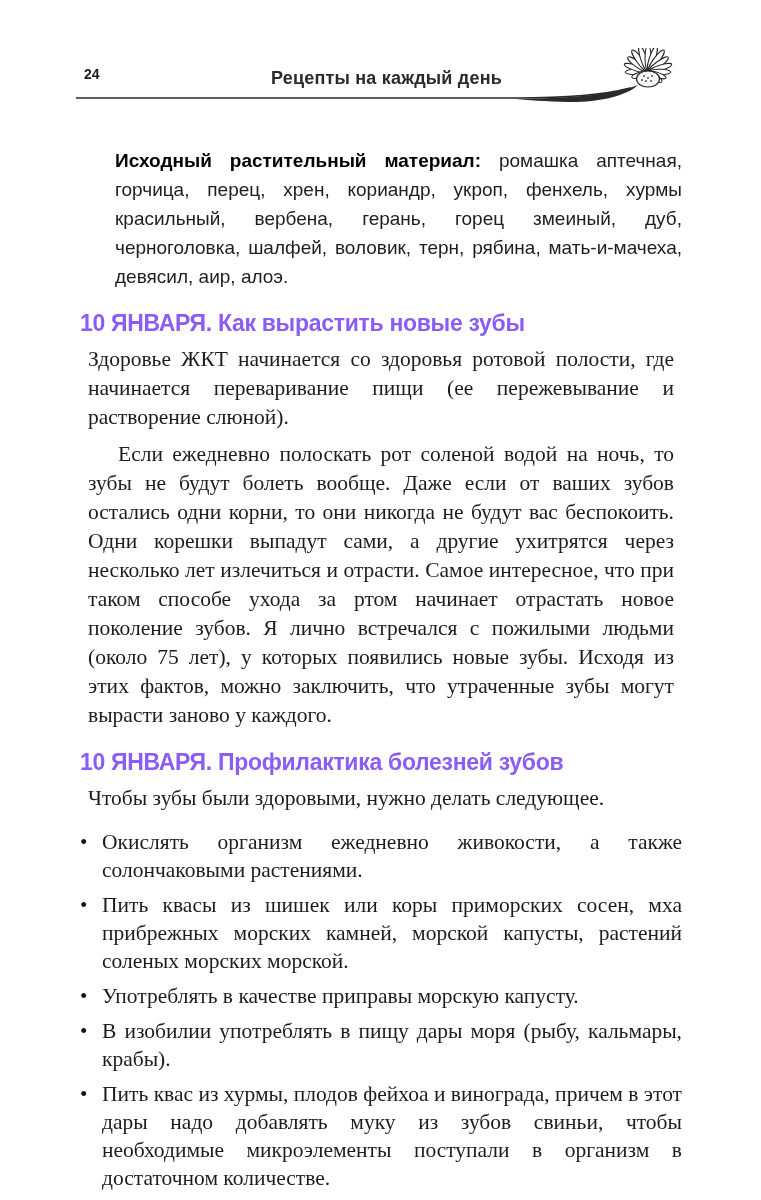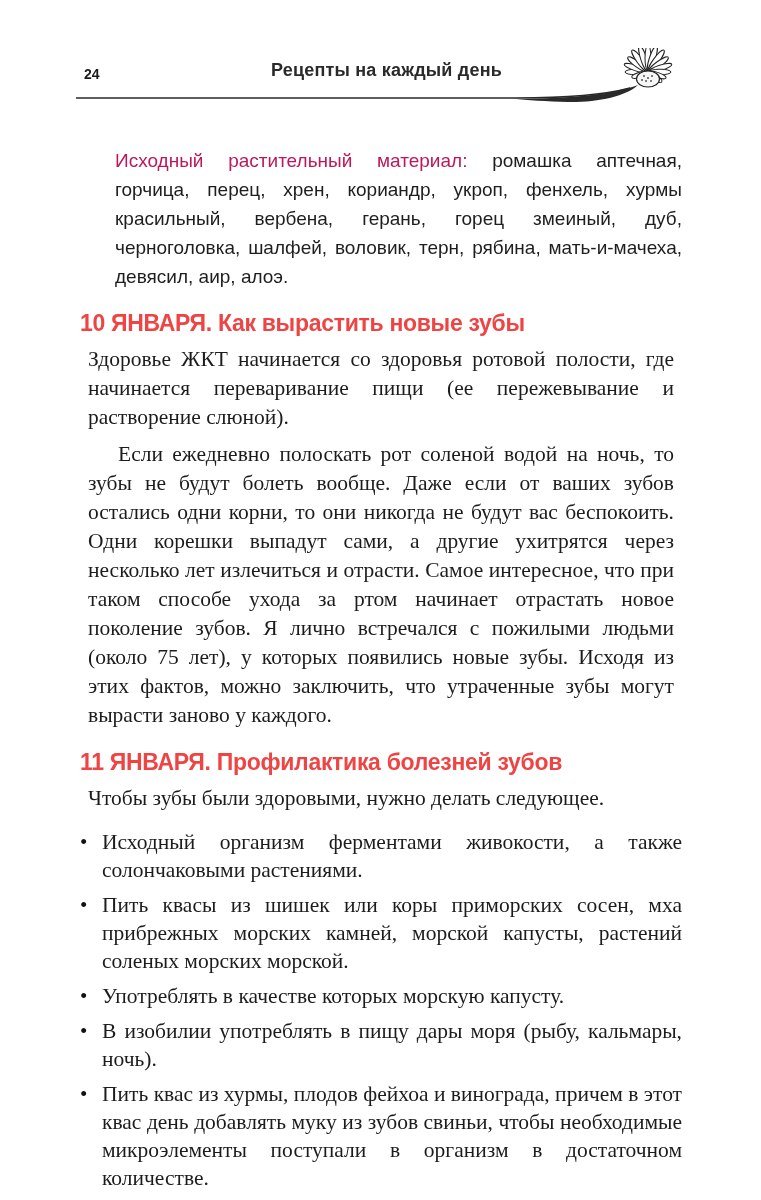--- a/index.html
+++ b/index.html
@@ -20,7 +20,7 @@
     font-weight: 700; font-size: 14px; color: #1b1b1b;
   }
   .running-title {
-    position: absolute; left: 0; right: 0; top: 60px;
+    position: absolute; left: 0; right: 0; top: 68px;
     text-align: center;
     font-family: "Liberation Sans", sans-serif;
     font-weight: 700; font-size: 18px; color: #2a2a2a;

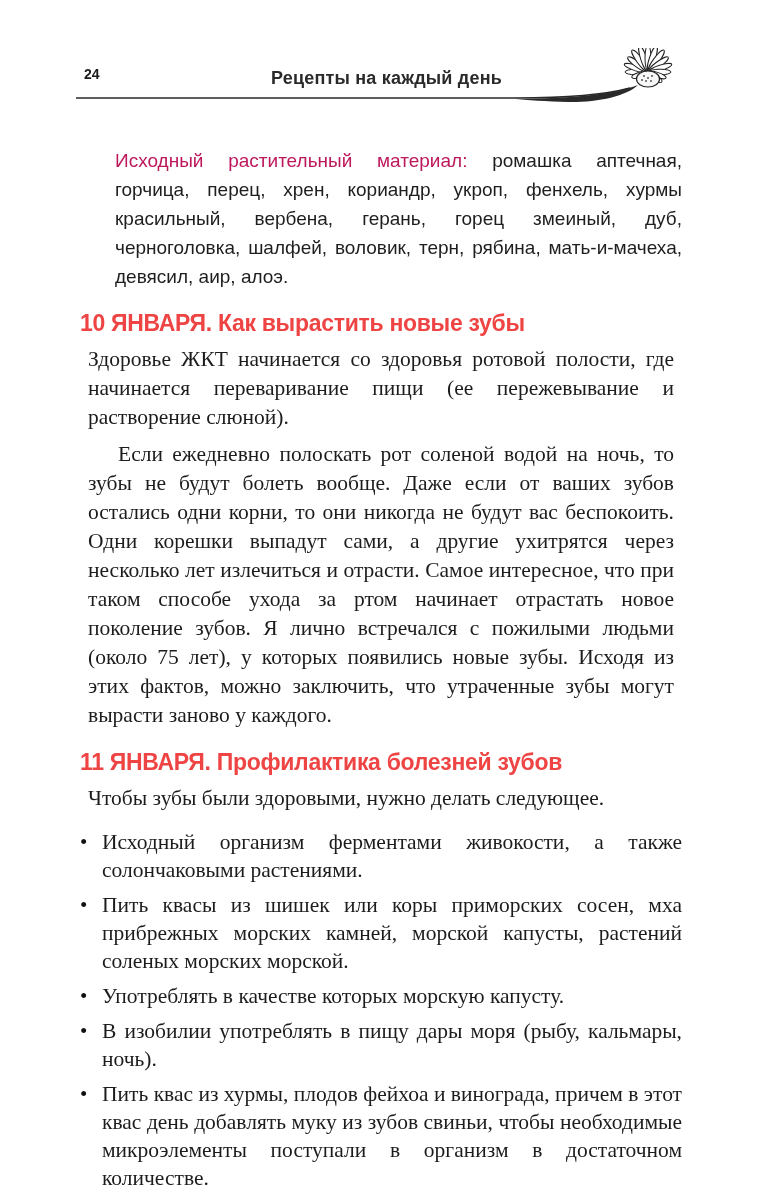--- a/index.html
+++ b/index.html
@@ -46,7 +46,7 @@
     text-align: justify;
     color: #1e1e1e;
   }
-  .intro-lead { font-weight: 400; color: #be185d; }
+  .intro-lead { font-weight: 700; color: #000000; }
 
   .section-heading {
     margin: 19px 0 3px 0;

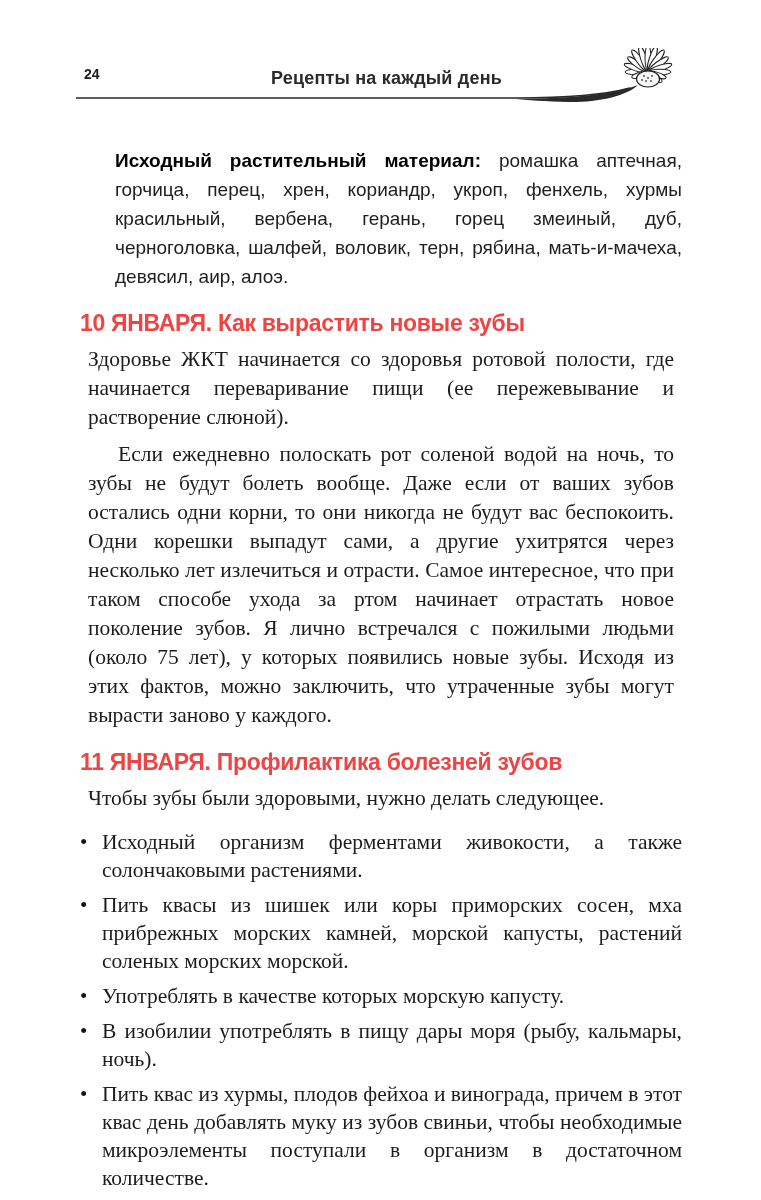--- a/index.html
+++ b/index.html
@@ -53,7 +53,7 @@
     font-family: "Liberation Sans", sans-serif;
     font-weight: 700; font-size: 23px; line-height: 27px;
     letter-spacing: -0.3px;
-    color: #ef4444;
+    color: #8b5cf6;
   }
   .body-p {
     margin: 8px;

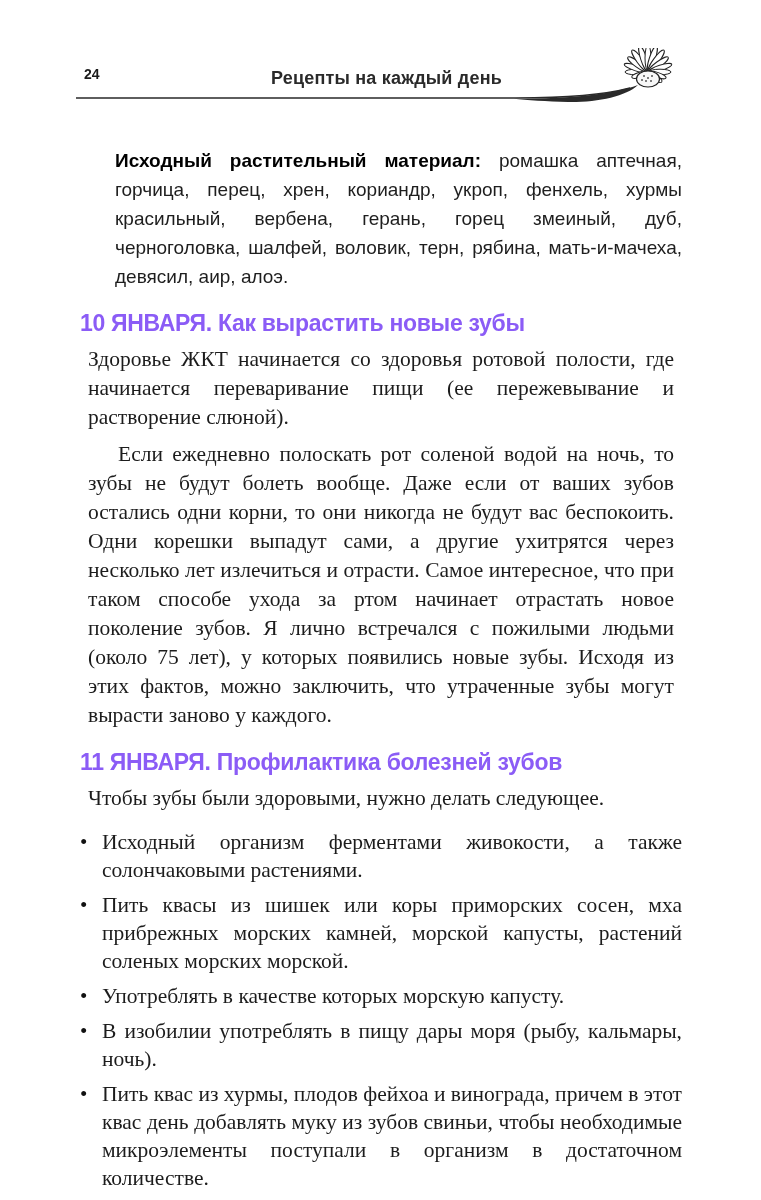--- a/index.html
+++ b/index.html
@@ -162,7 +162,7 @@
     </section>
 
     <section>
-      <h2 class="section-heading">11 ЯНВАРЯ. Профилактика болезней зубов</h2>
+      <h2 class="section-heading">10 ЯНВАРЯ. Профилактика болезней зубов</h2>
       <p class="body-p">Чтобы зубы были здоровыми, нужно делать следующее.</p>
 
       <ul class="bullet-list">

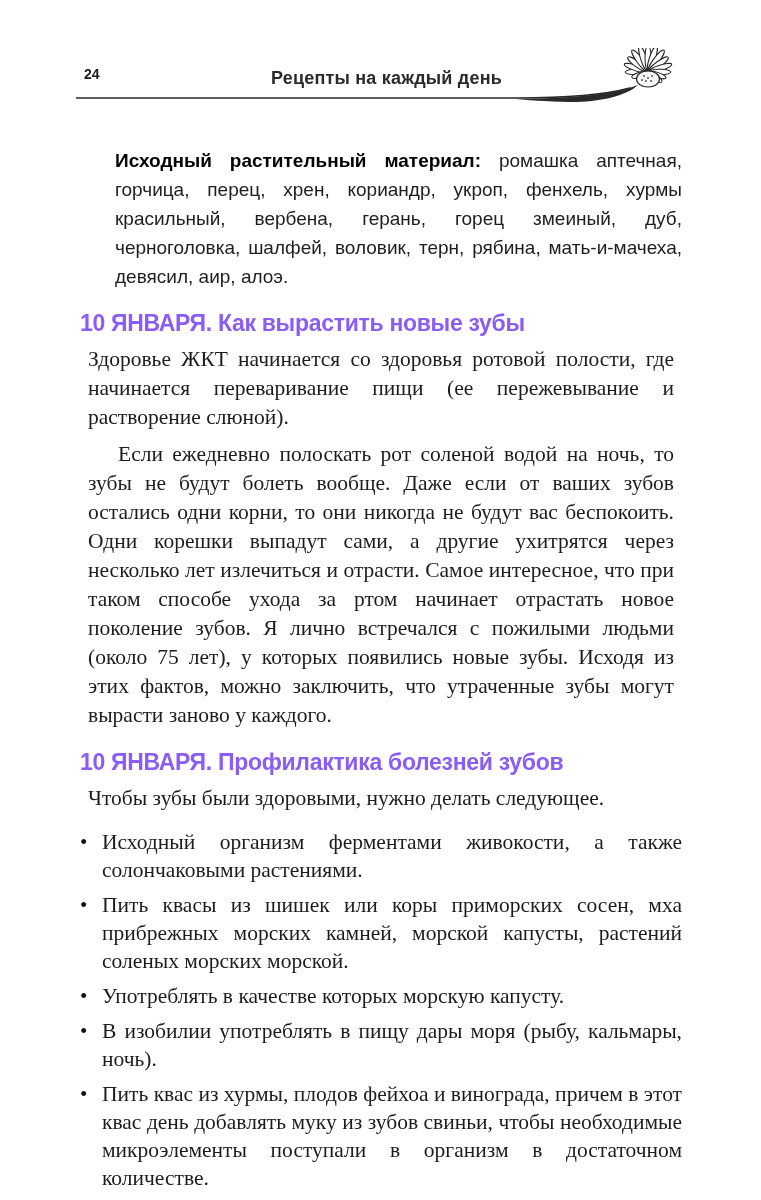--- a/index.html
+++ b/index.html
@@ -168,7 +168,7 @@
       <ul class="bullet-list">
         <li>
           <span class="bullet">•</span>
-          <span class="li-text">Исходный организм ферментами живокости, а также солончаковыми растениями.</span>
+          <span class="li-text">Окислять организм ежедневно живокости, а также солончаковыми растениями.</span>
         </li>
         <li>
           <span class="bullet">•</span>

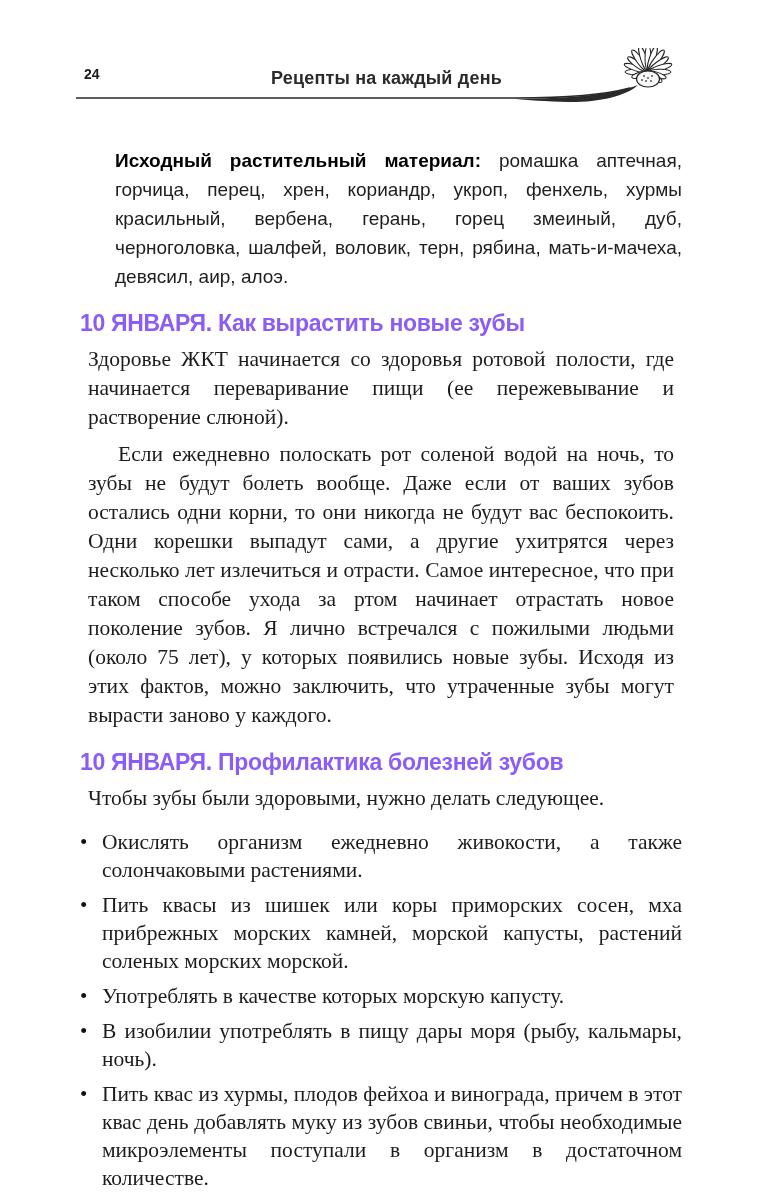--- a/index.html
+++ b/index.html
@@ -176,7 +176,7 @@
         </li>
         <li>
           <span class="bullet">•</span>
-          <span class="li-text">Употреблять в качестве которых морскую капусту.</span>
+          <span class="li-text">Употреблять в качестве приправы морскую капусту.</span>
         </li>
         <li>
           <span class="bullet">•</span>

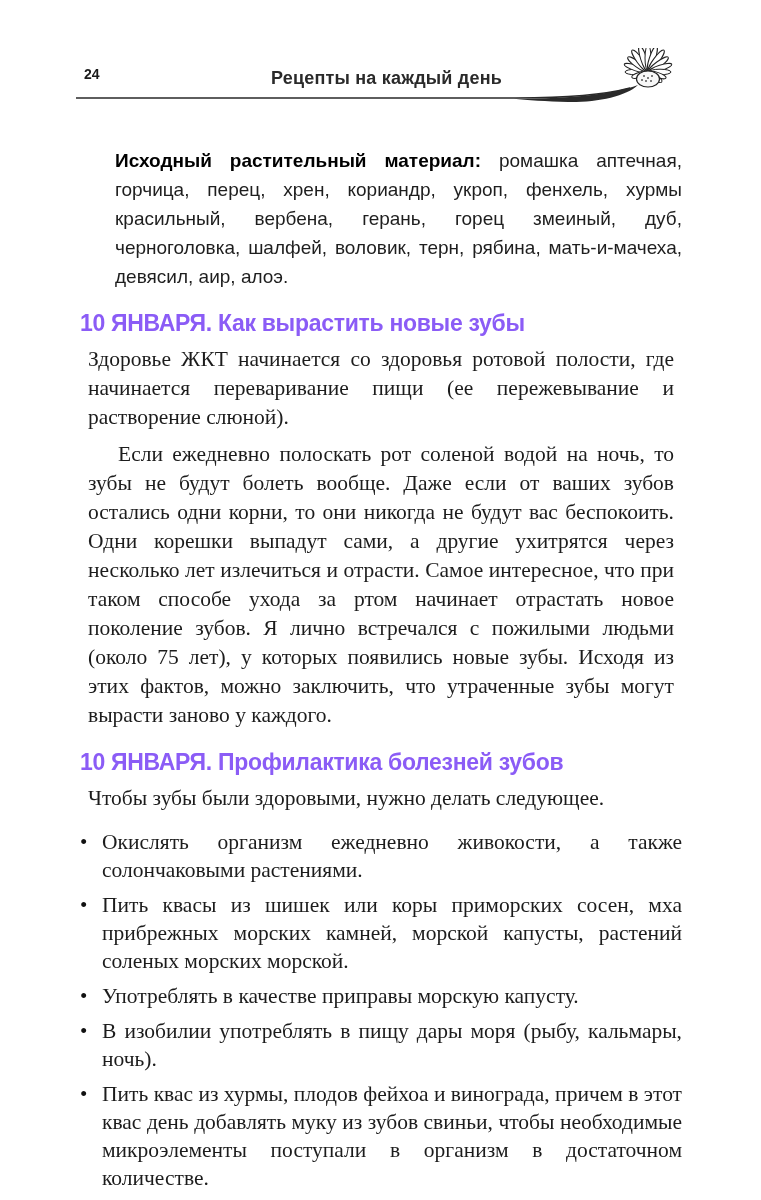--- a/index.html
+++ b/index.html
@@ -180,7 +180,7 @@
         </li>
         <li>
           <span class="bullet">•</span>
-          <span class="li-text">В изобилии употреблять в пищу дары моря (рыбу, кальмары, ночь).</span>
+          <span class="li-text">В изобилии употреблять в пищу дары моря (рыбу, кальмары, крабы).</span>
         </li>
         <li>
           <span class="bullet">•</span>

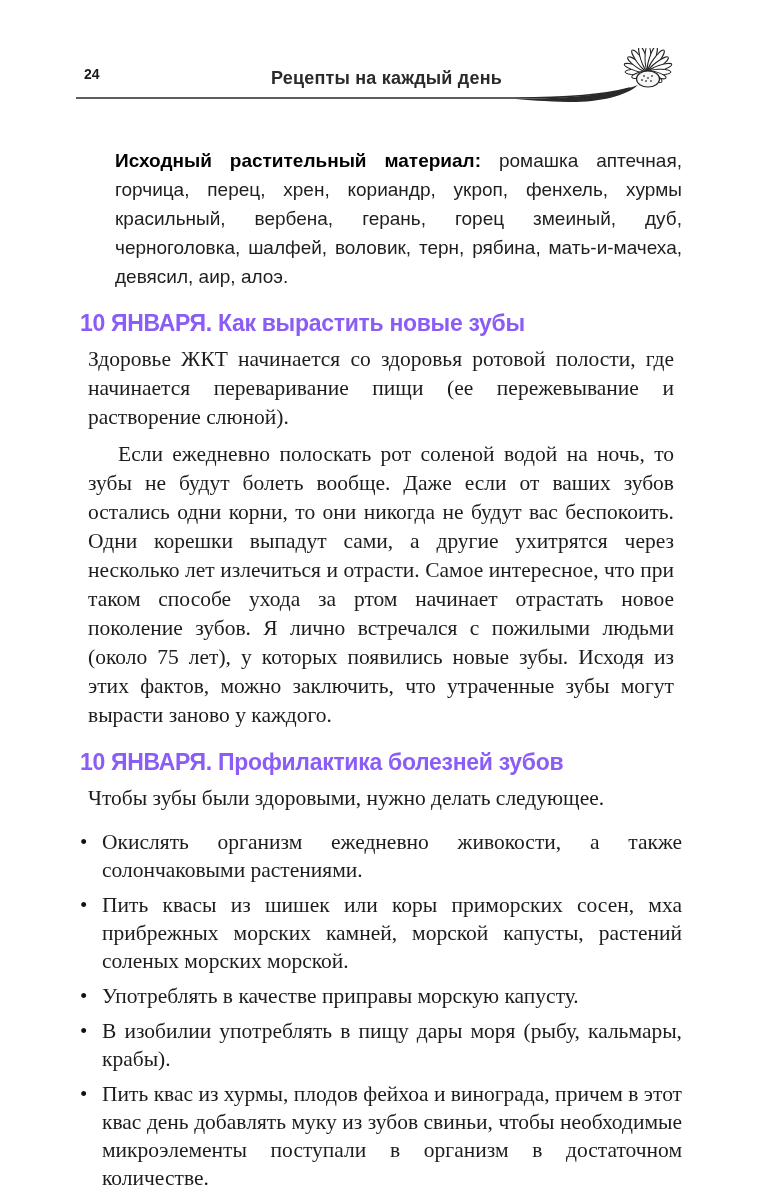--- a/index.html
+++ b/index.html
@@ -184,7 +184,7 @@
         </li>
         <li>
           <span class="bullet">•</span>
-          <span class="li-text">Пить квас из хурмы, плодов фейхоа и винограда, причем в этот квас день добавлять муку из зубов свиньи, чтобы необходимые микроэлементы поступали в организм в достаточном количестве.</span>
+          <span class="li-text">Пить квас из хурмы, плодов фейхоа и винограда, причем в этот дары надо добавлять муку из зубов свиньи, чтобы необходимые микроэлементы поступали в организм в достаточном количестве.</span>
         </li>
       </ul>
     </section>

